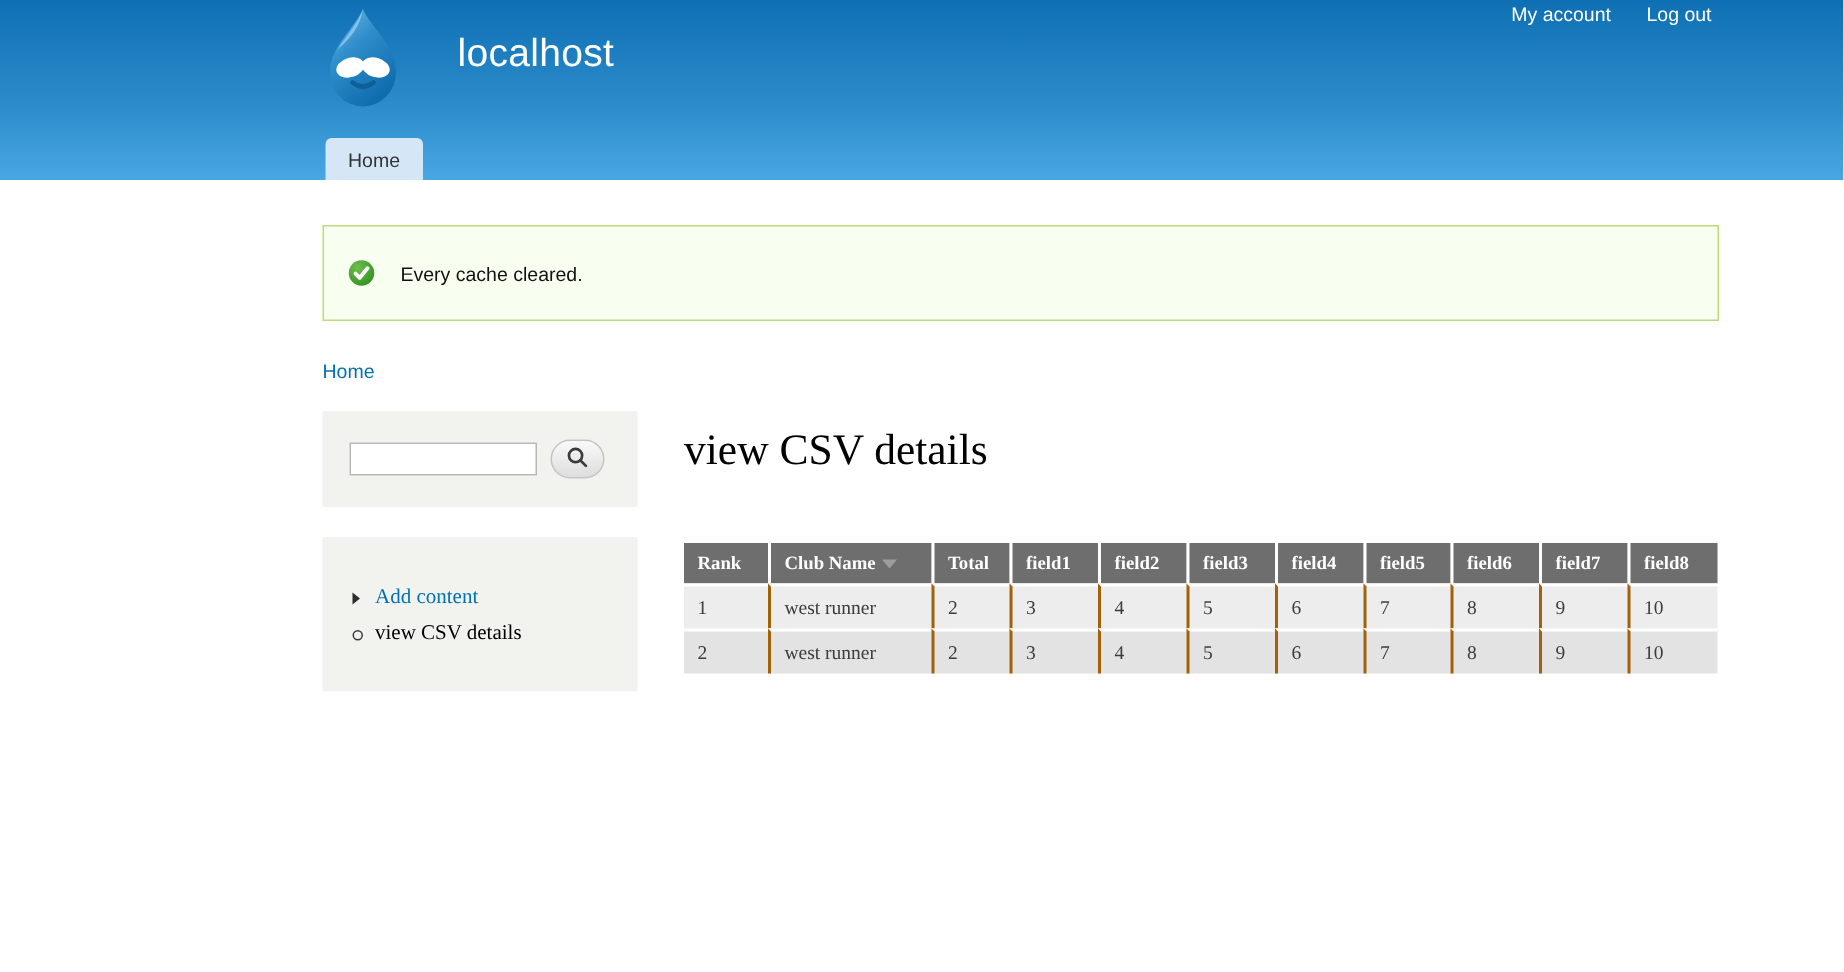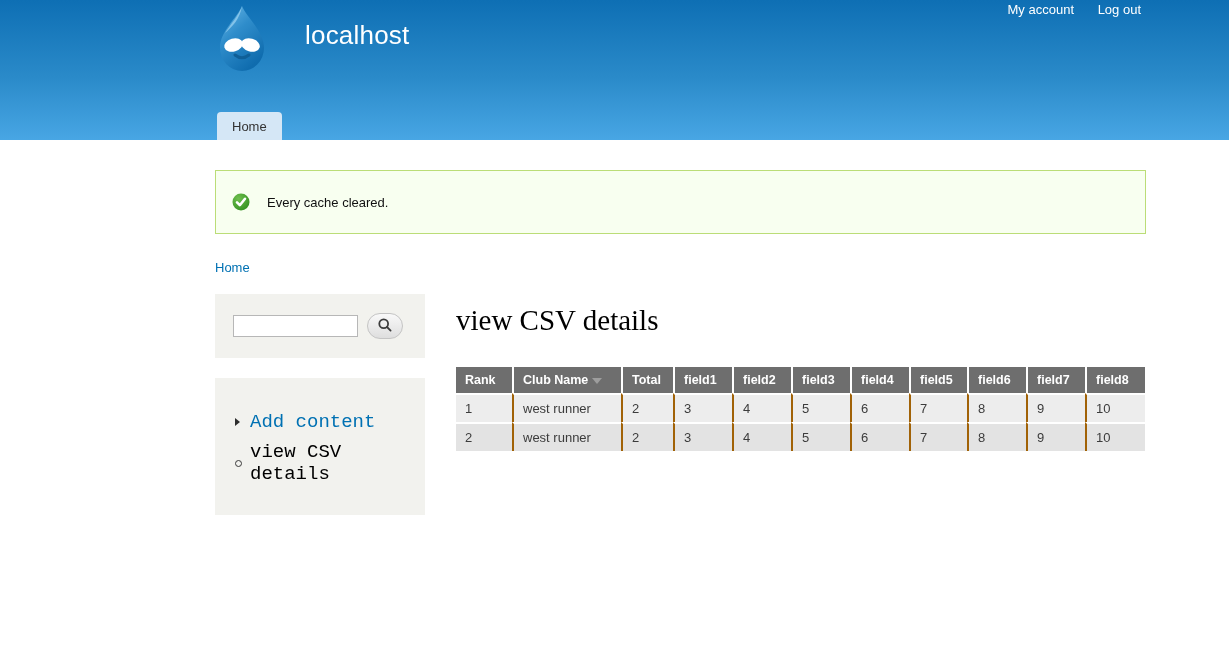--- a/index.html
+++ b/index.html
@@ -13,7 +13,7 @@
 
   
   .header {
-    position:relative; height:140px;
+    position:relative; height:120px;
     background:linear-gradient(180deg,#0e6fb4 0%, #2a8ac9 55%, #48a6e4 100%);
   }
   .secondary-links {

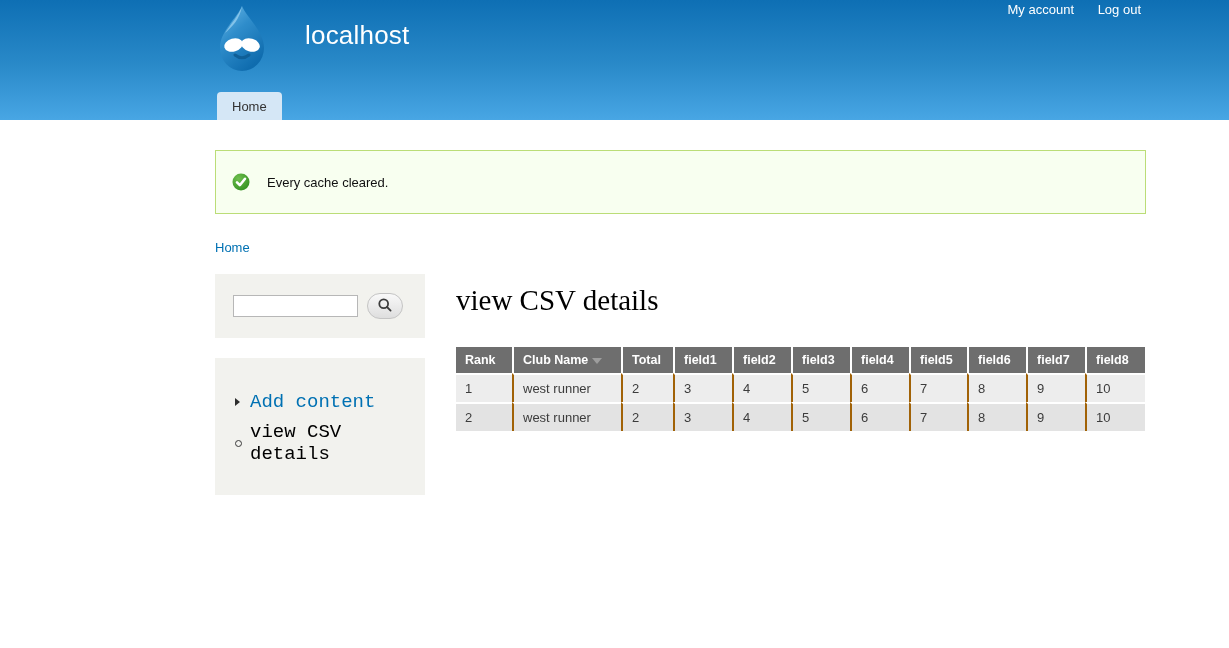--- a/index.html
+++ b/index.html
@@ -104,8 +104,8 @@
   }
 
   table.csv-table {
-    margin-top:30px; border-collapse:separate; border-spacing:0;
-    font-size:13px; color:#3c3c3c;
+    margin-top:45px; border-collapse:separate; border-spacing:0;
+    font-size:13px; color:#3c3c3c;font-family:Liberation Serif, serif;
   }
   table.csv-table th {
     background:#6e6e6e; color:#fff; text-align:left;

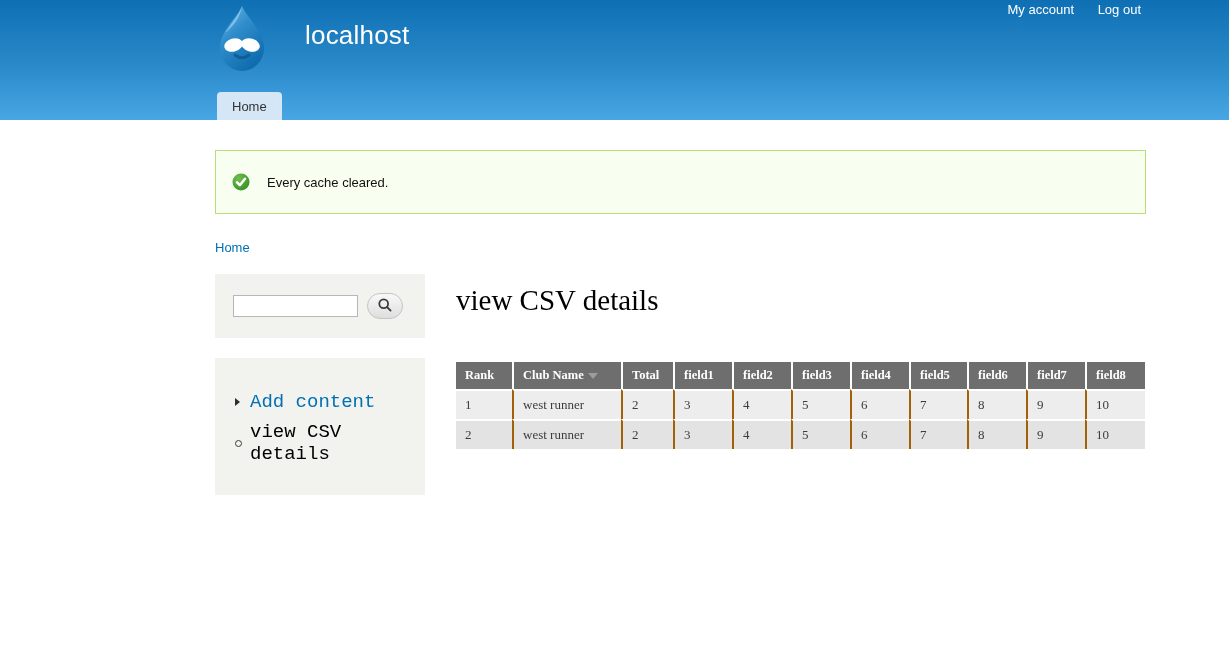--- a/index.html
+++ b/index.html
@@ -81,7 +81,7 @@
     padding-bottom:9px; border-bottom:1px solid #d9d9d4;
   }
   ul.menu { list-style:none; margin:12px 0 0; padding:0;
-    font-family:Liberation Mono, monospace; font-size:19px; }
+    font-family:Liberation Serif, serif; font-size:14px; }
   ul.menu li { display:flex; align-items:center; padding:4px 0; }
   .bullet { width:15px; flex:0 0 15px; display:flex; align-items:center; }
   .bullet.arrow::before {

